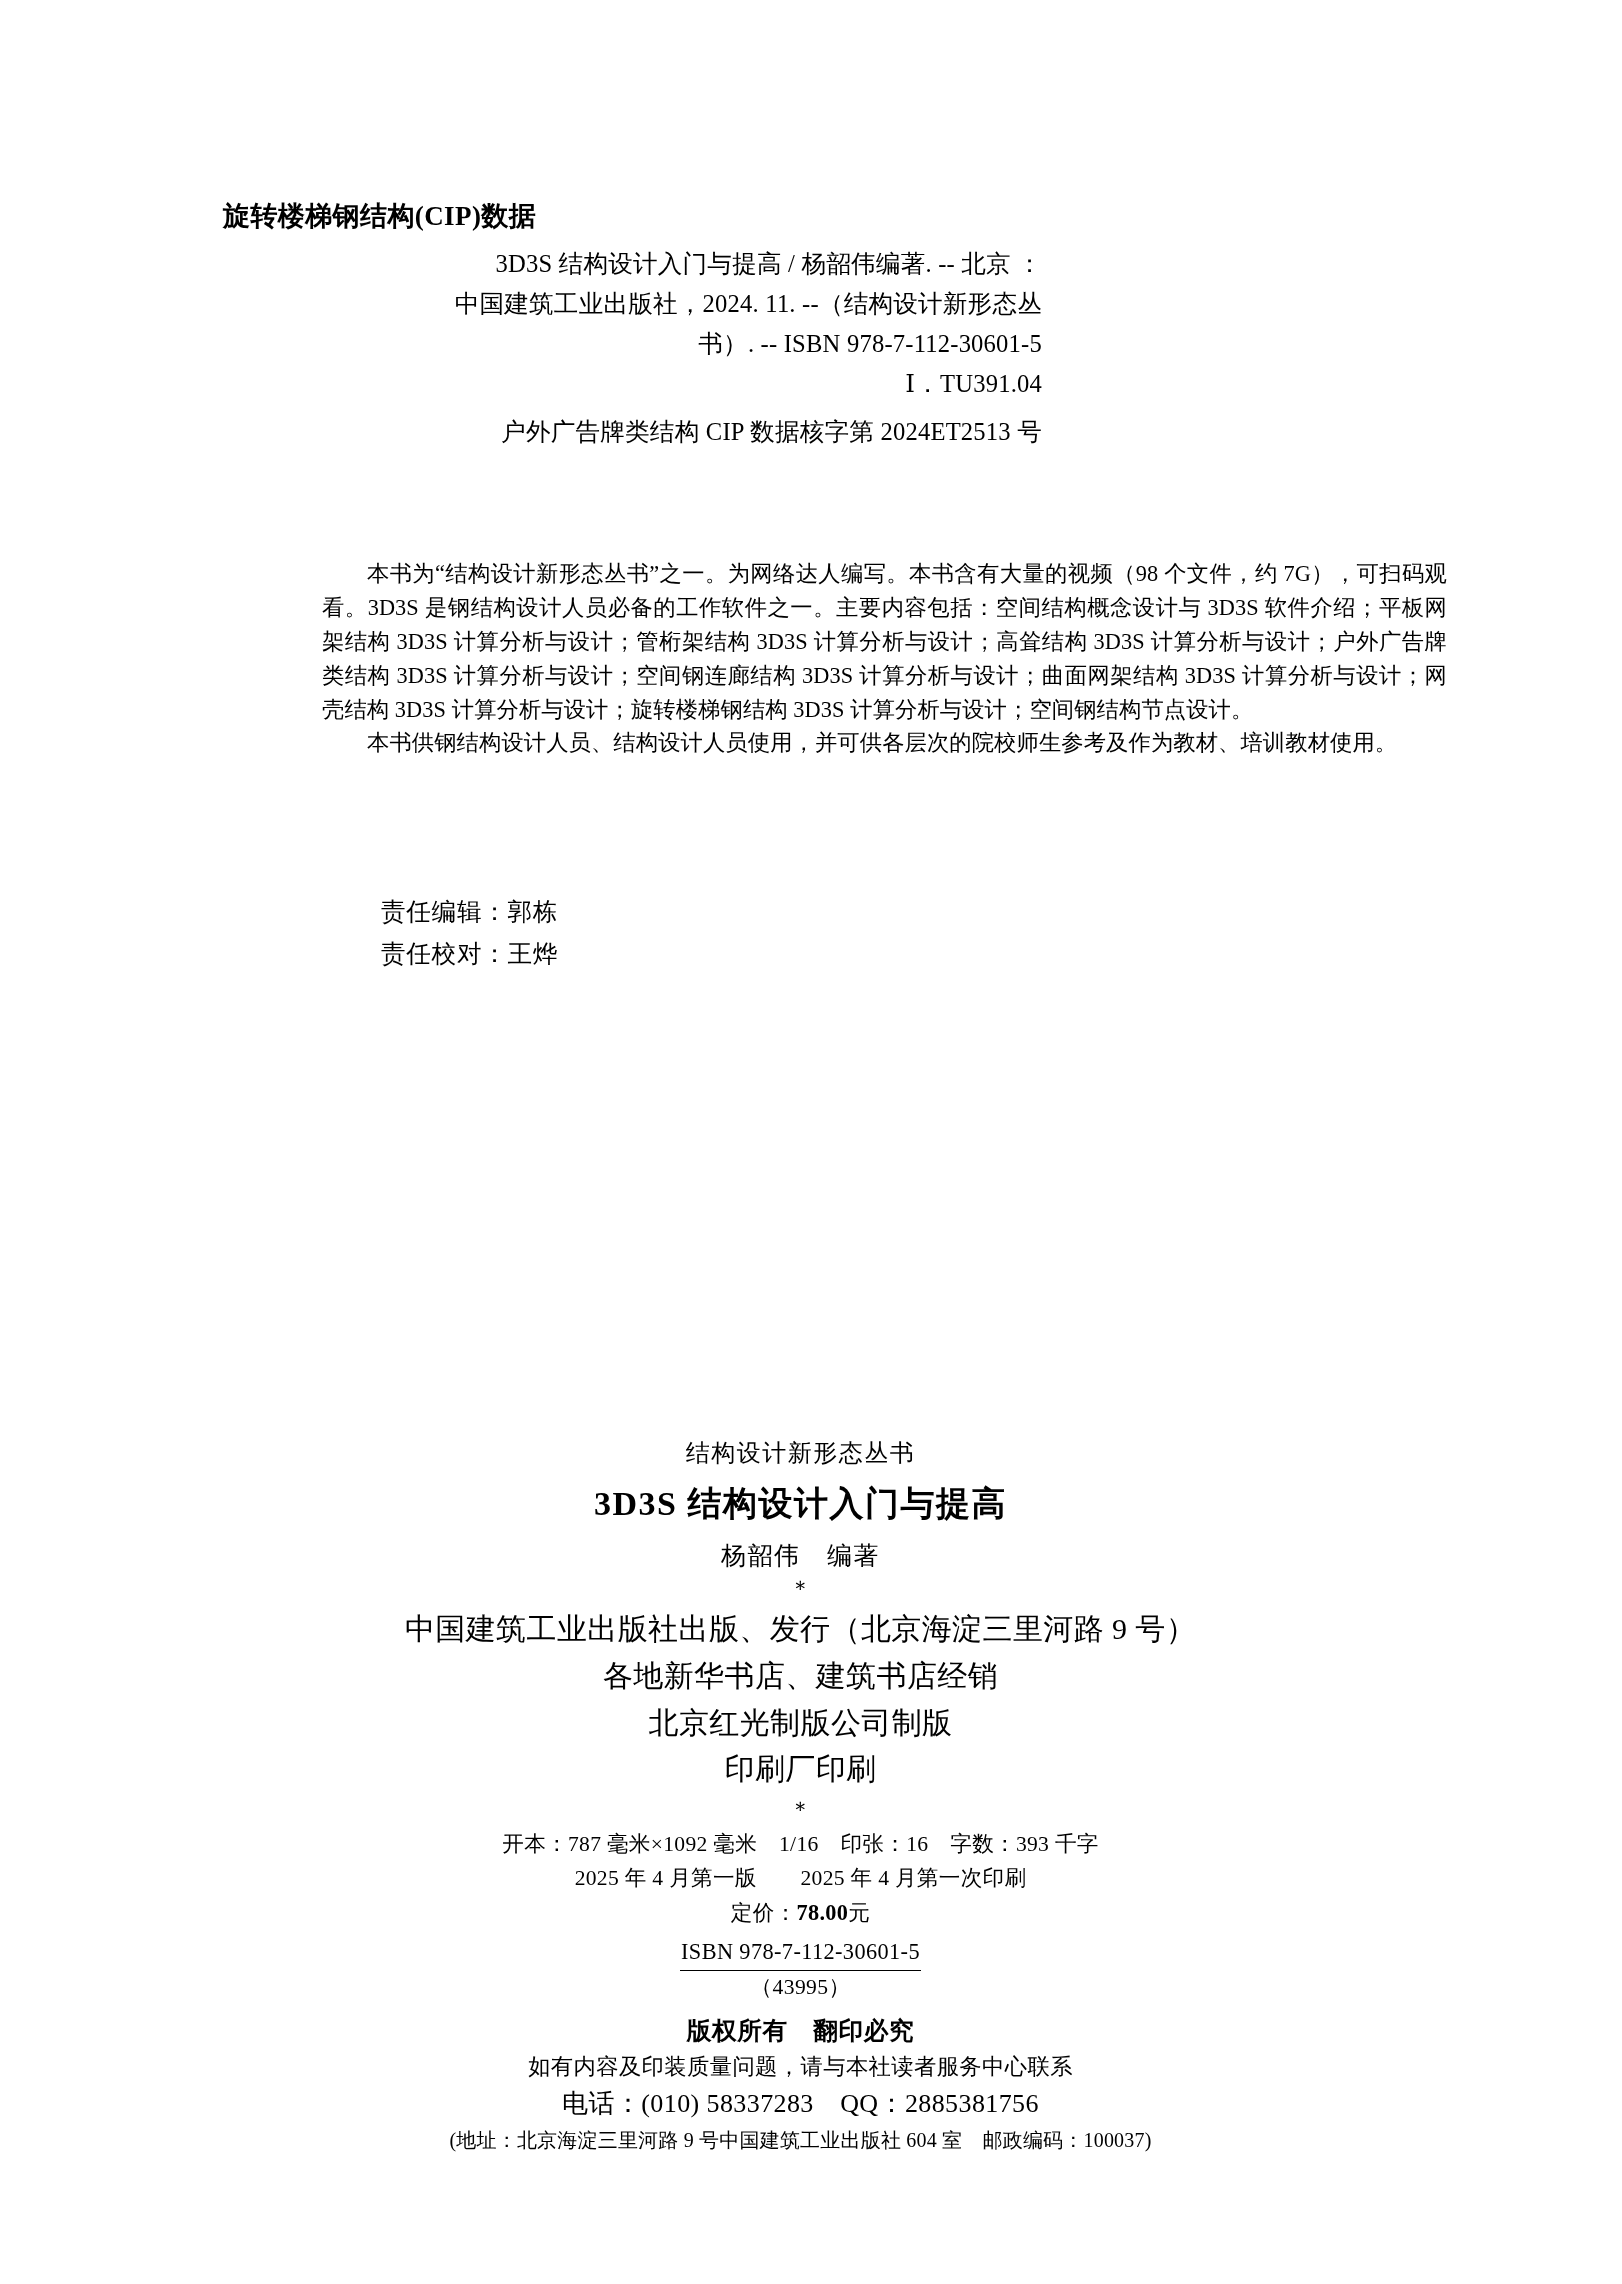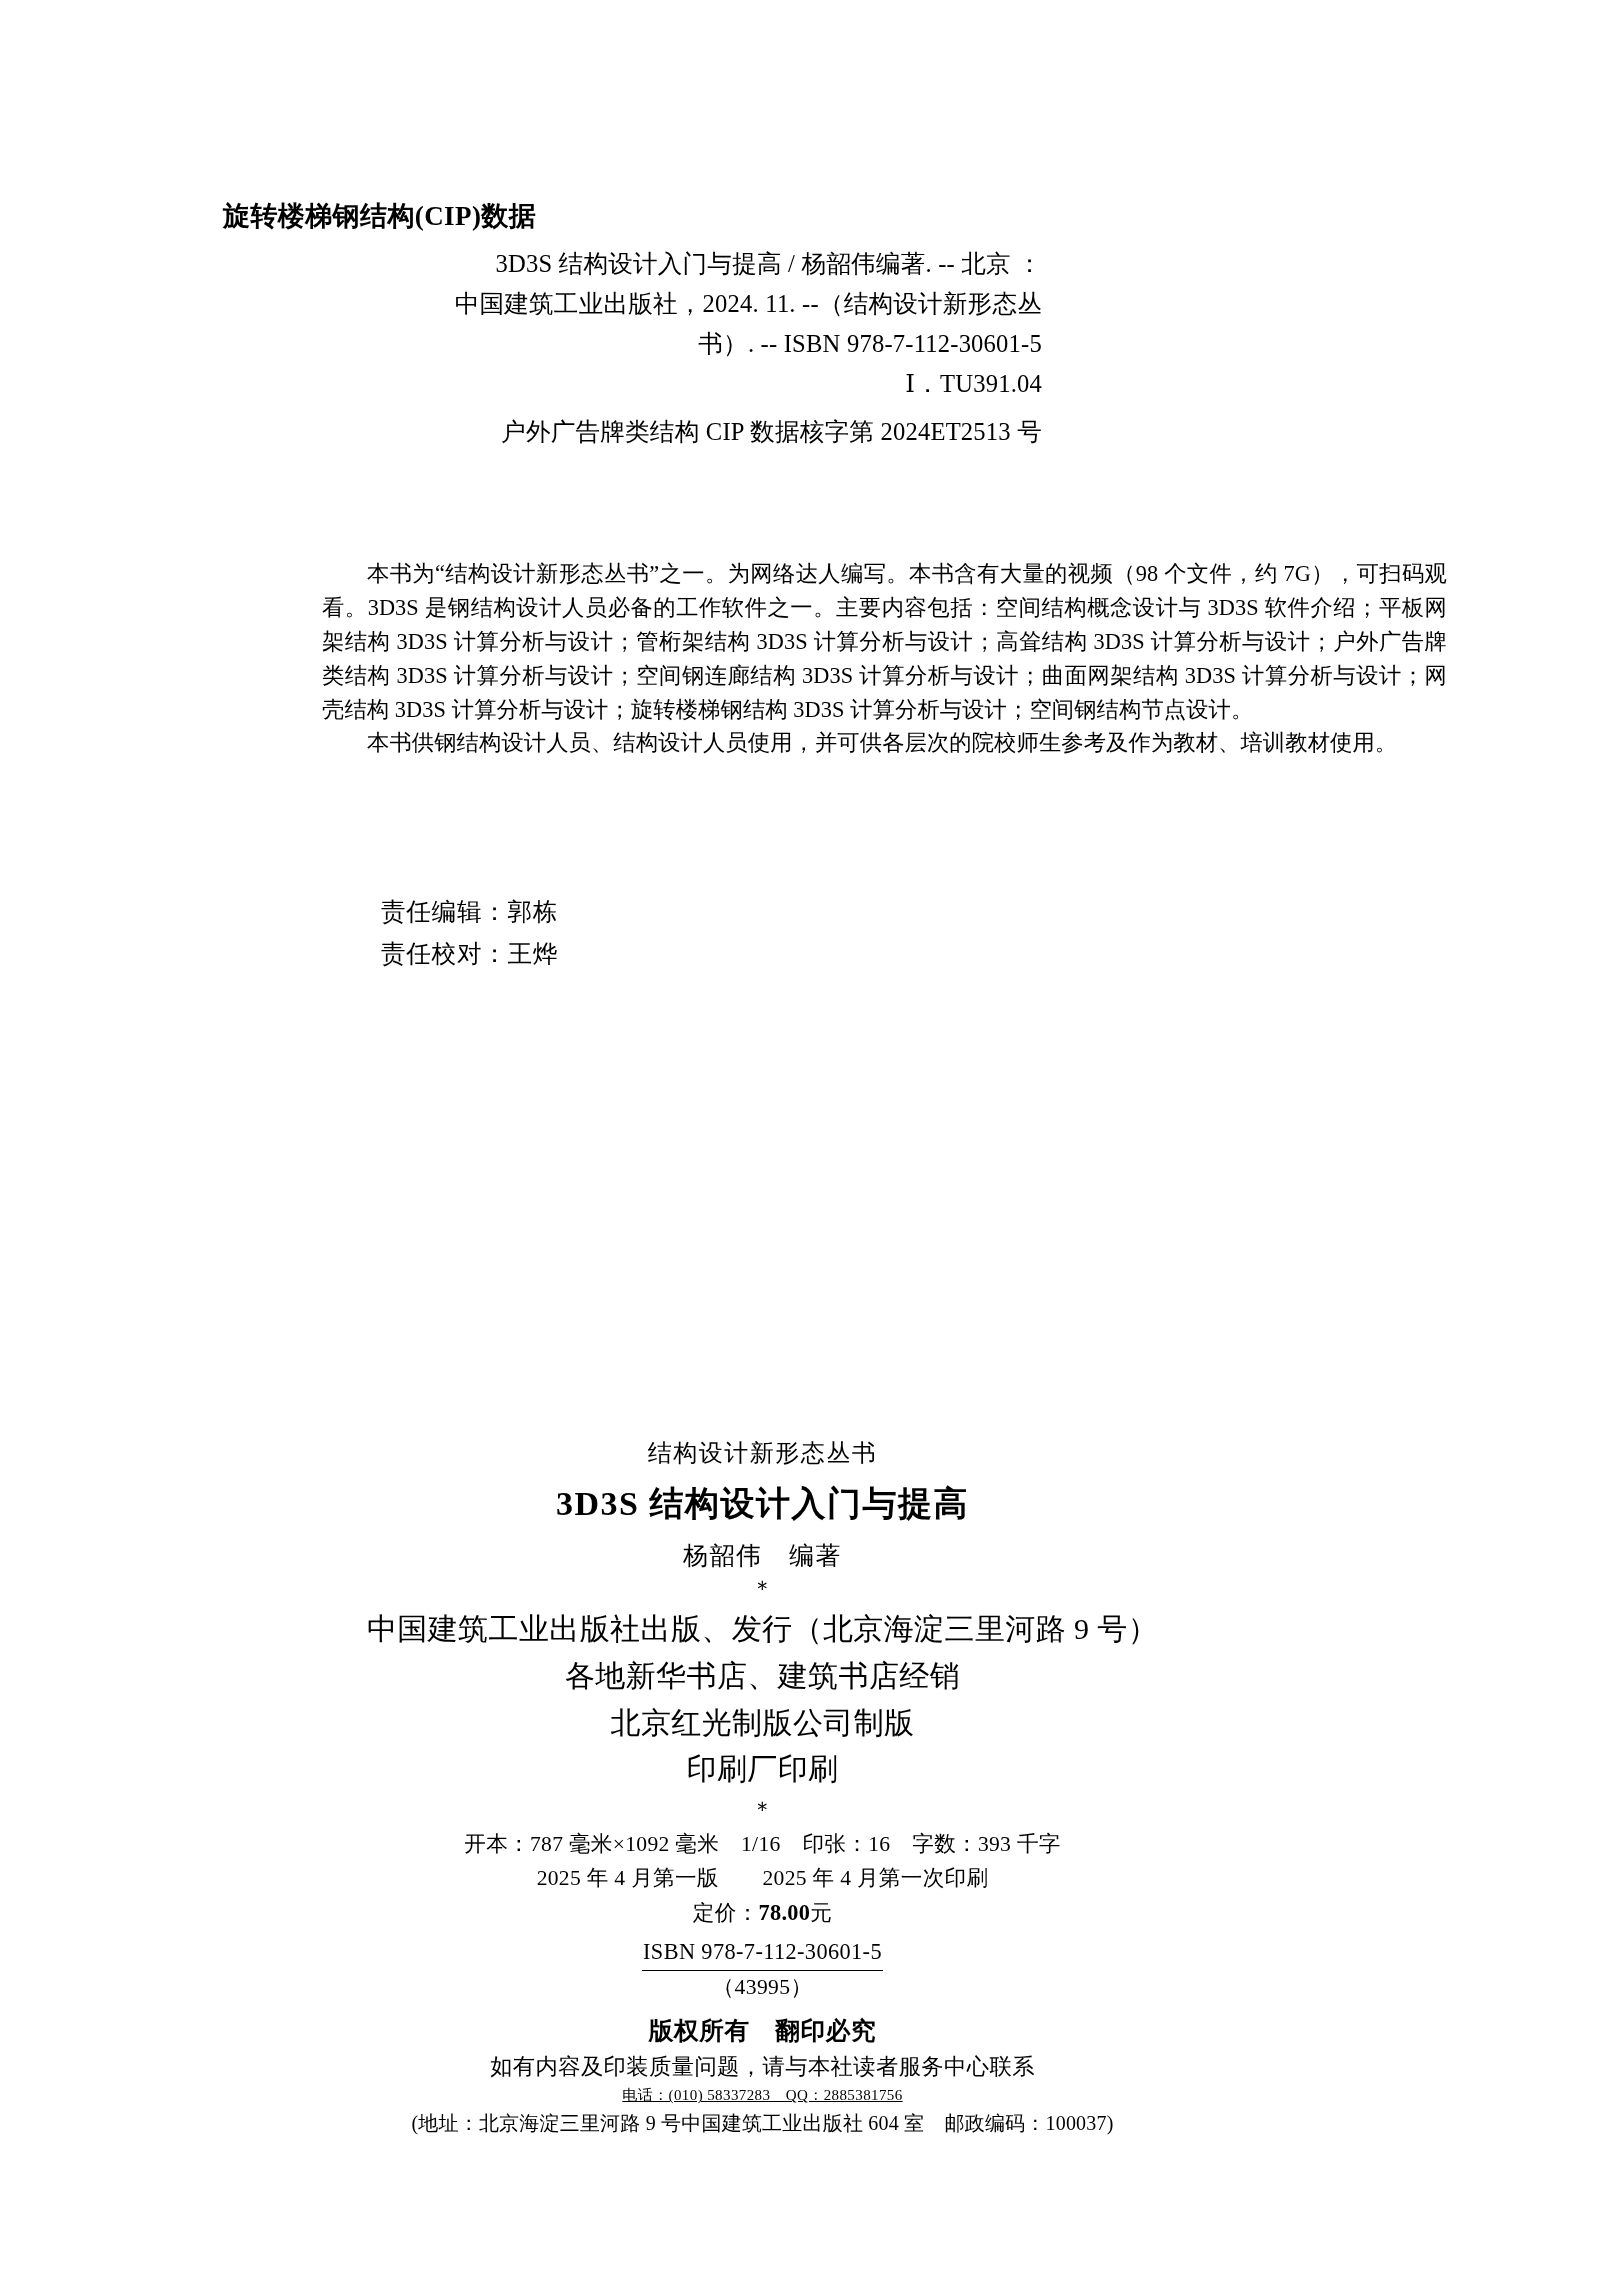--- a/index.html
+++ b/index.html
@@ -82,6 +82,7 @@
     top: 1437px;
     width: 1525px;
     text-align: center;
+    padding-left: 38px;
   }
   .series-name {
     font-size: 24px;

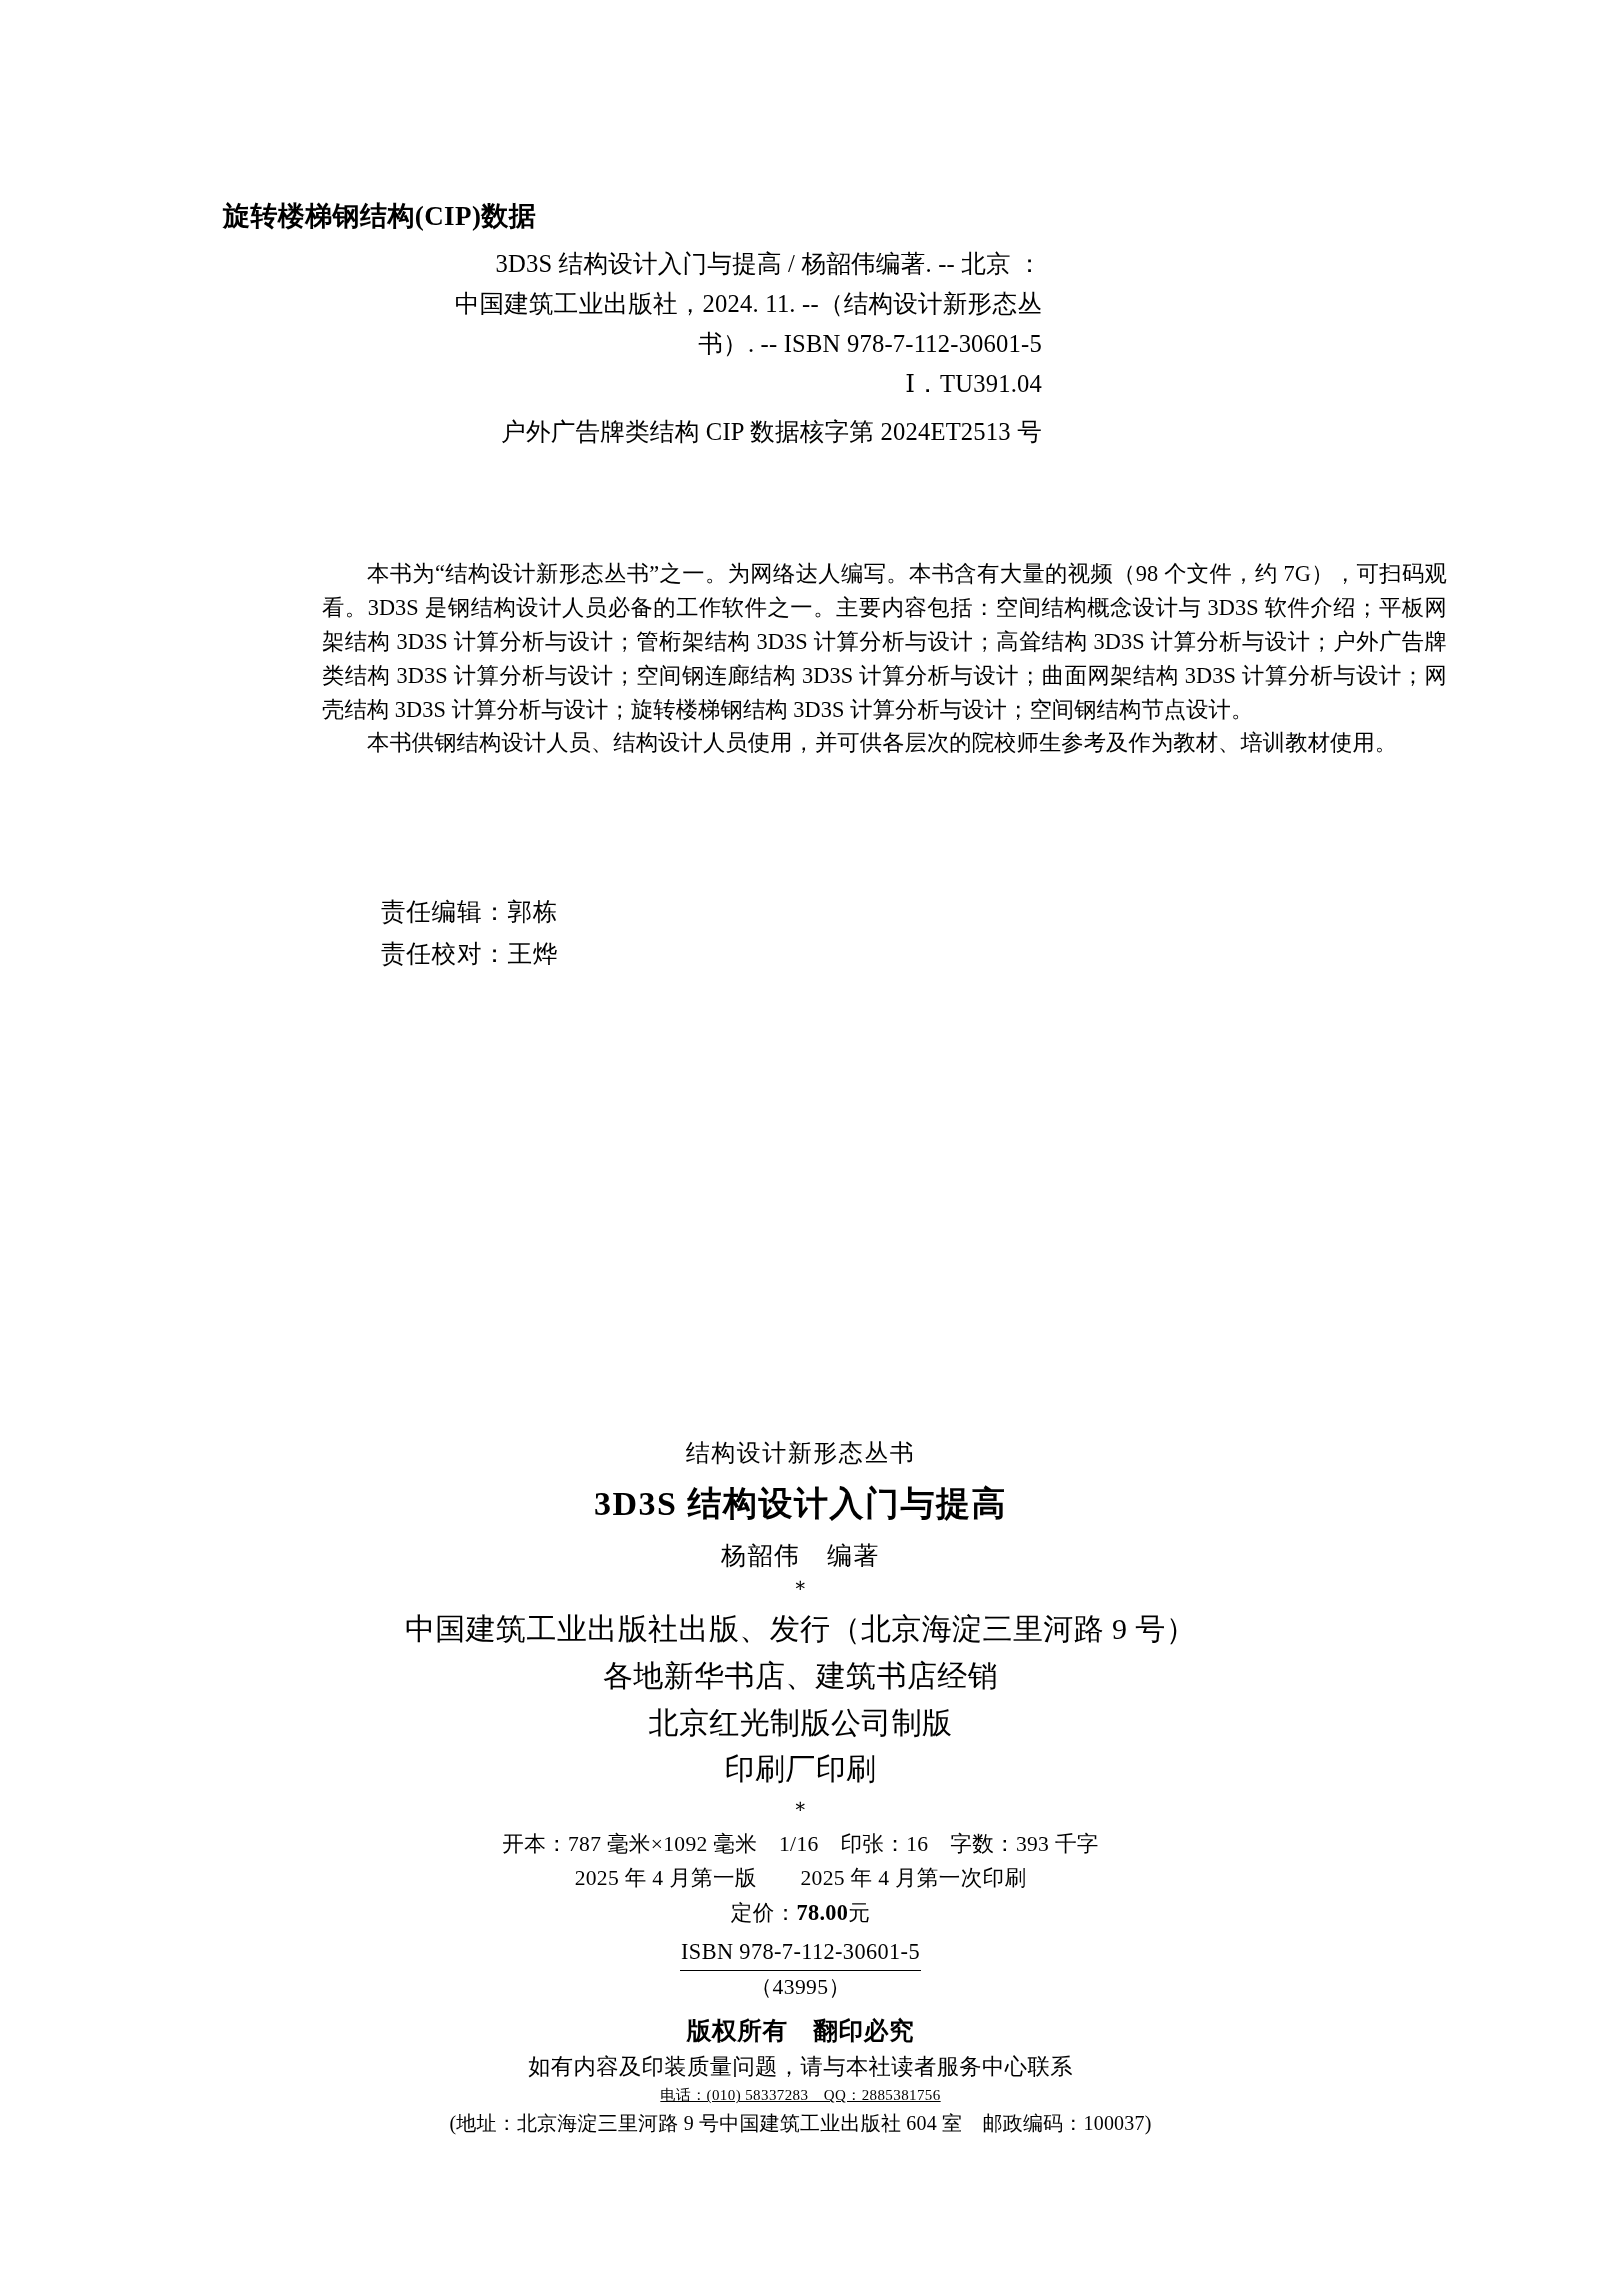--- a/index.html
+++ b/index.html
@@ -156,10 +156,9 @@
     letter-spacing: 0.4px;
   }
   .contact-line {
-    font-size: 15px;
-    line-height: 1.56;
-    letter-spacing: 0.4px;
-    text-decoration: underline;
+    font-size: 26px;
+    line-height: 1.56;
+    letter-spacing: 0.4px;
   }
   .address-line {
     font-size: 20px;

